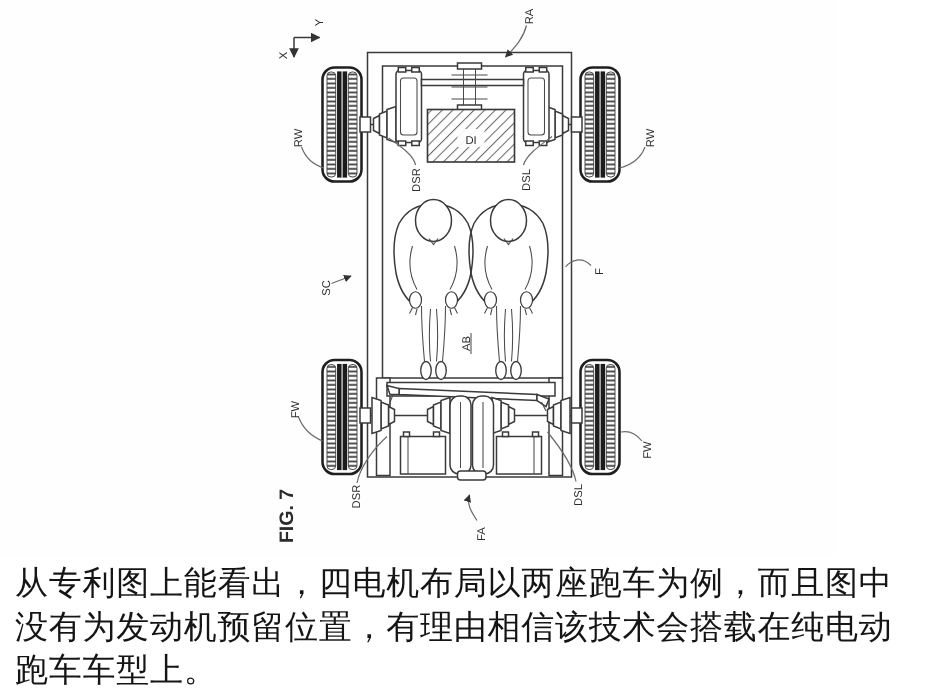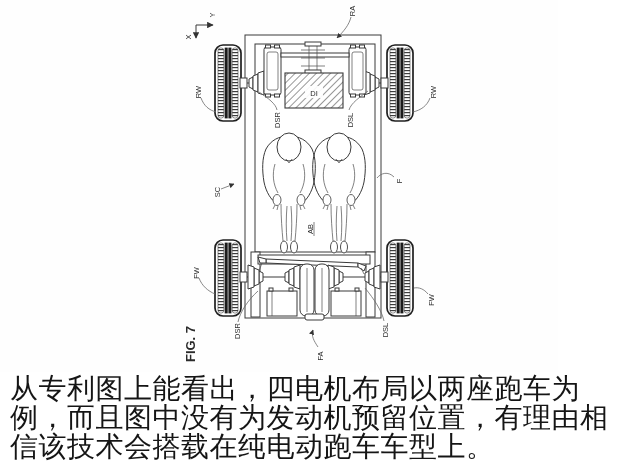--- a/index.html
+++ b/index.html
@@ -17,7 +17,7 @@
   .caption{
     position:absolute;top:368px;left:0;width:600px;
     padding:6px 10px 0 10px;margin:0;
-    font-size:28px;line-height:29px;letter-spacing:0.5px;
+    font-size:22px;line-height:29px;letter-spacing:0.5px;
     color:#151515;
     font-family:"Liberation Sans","DejaVu Sans",sans-serif;
   }

